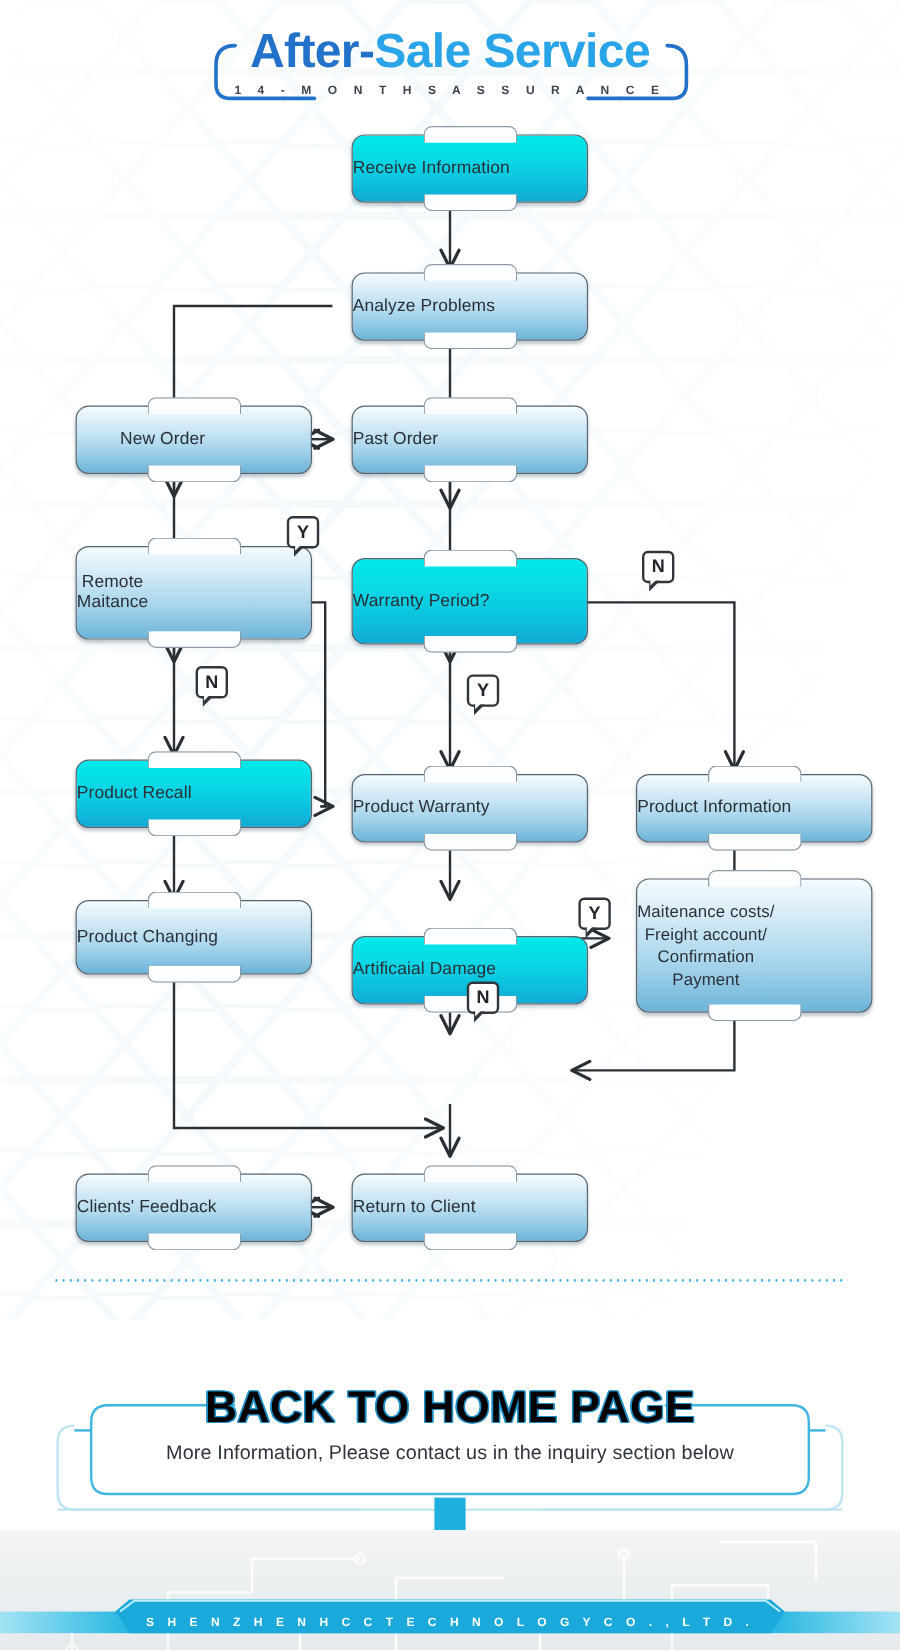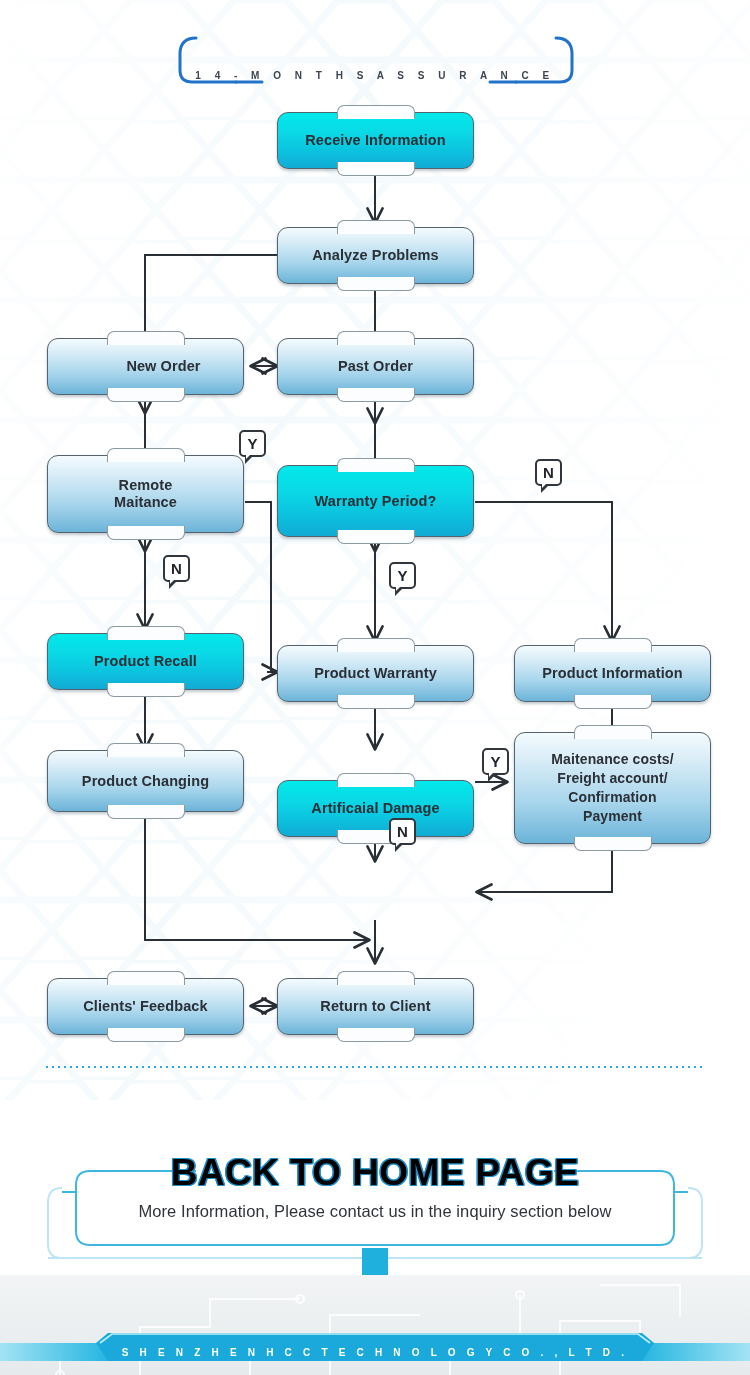--- a/index.html
+++ b/index.html
@@ -138,6 +138,7 @@
       <line x1="236" y1="74" x2="262" y2="74" stroke="#2372c9" stroke-width="3" stroke-linecap="round"></line>
       <line x1="490" y1="74" x2="516" y2="74" stroke="#2372c9" stroke-width="3" stroke-linecap="round"></line>
     </svg>
+    <div class="hdr-title"><span>After-</span><span class="lt">Sale Service</span></div>
     <div class="hdr-sub">1 4 - M O N T H S   A S S U R A N C E</div>
   </div>
 

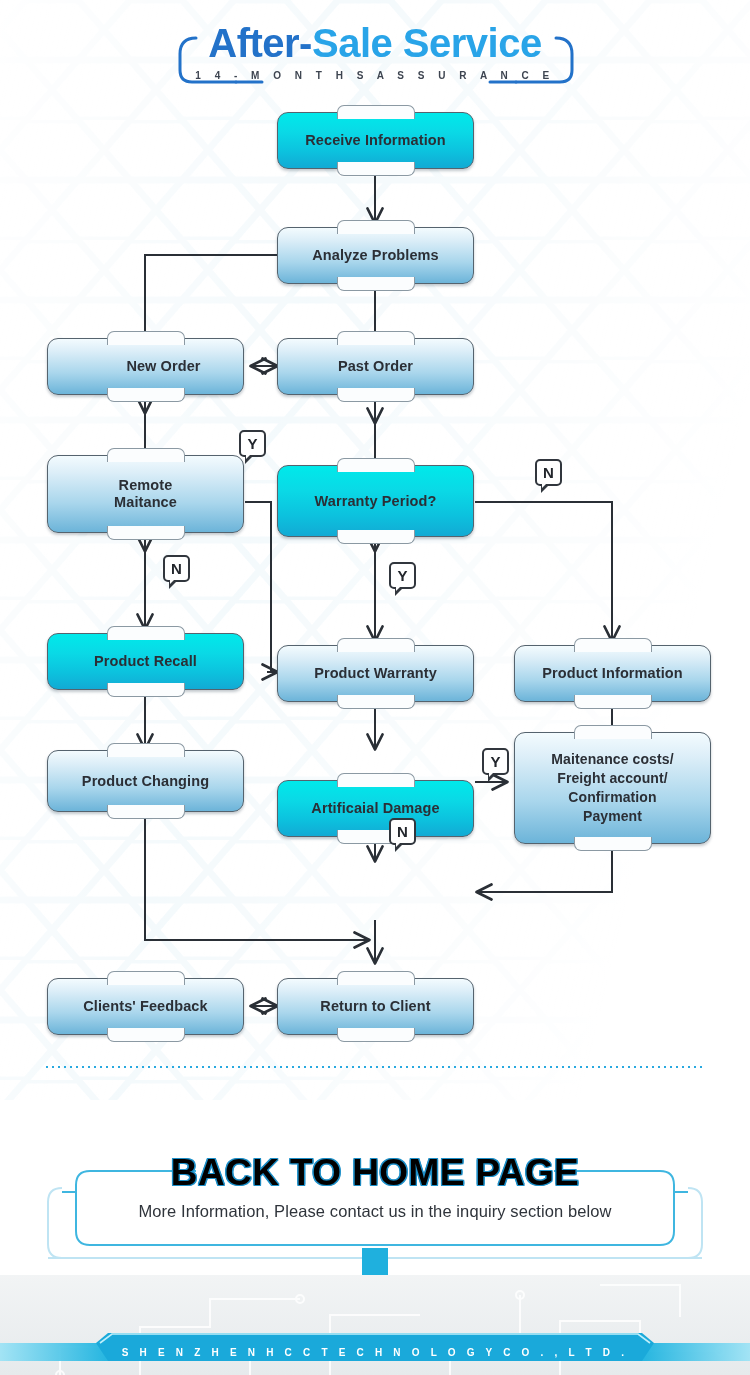--- a/index.html
+++ b/index.html
@@ -39,11 +39,12 @@
   .node{
     position:absolute;box-sizing:border-box;
     border:1px solid #55636e;border-radius:11px;
-    display:flex;align-items:center;justify-content:center;
-    text-align:center;color:#2b2f36;font-size:14.5px;font-weight:bold;
+    display:flex;align-items:center;
+    text-align:center;color:#2b2f36;font-size:14.5px;font-weight:normal;
     line-height:17px;letter-spacing:.1px;
     box-shadow:0 2px 3px rgba(40,60,80,.28);
     z-index:4;
+    margin-left:16px;
   }
   .node.blue{
     background:linear-gradient(180deg,#f3fbfe 0%,#dceef8 22%,#a9d6ec 62%,#6cb4d9 100%);

